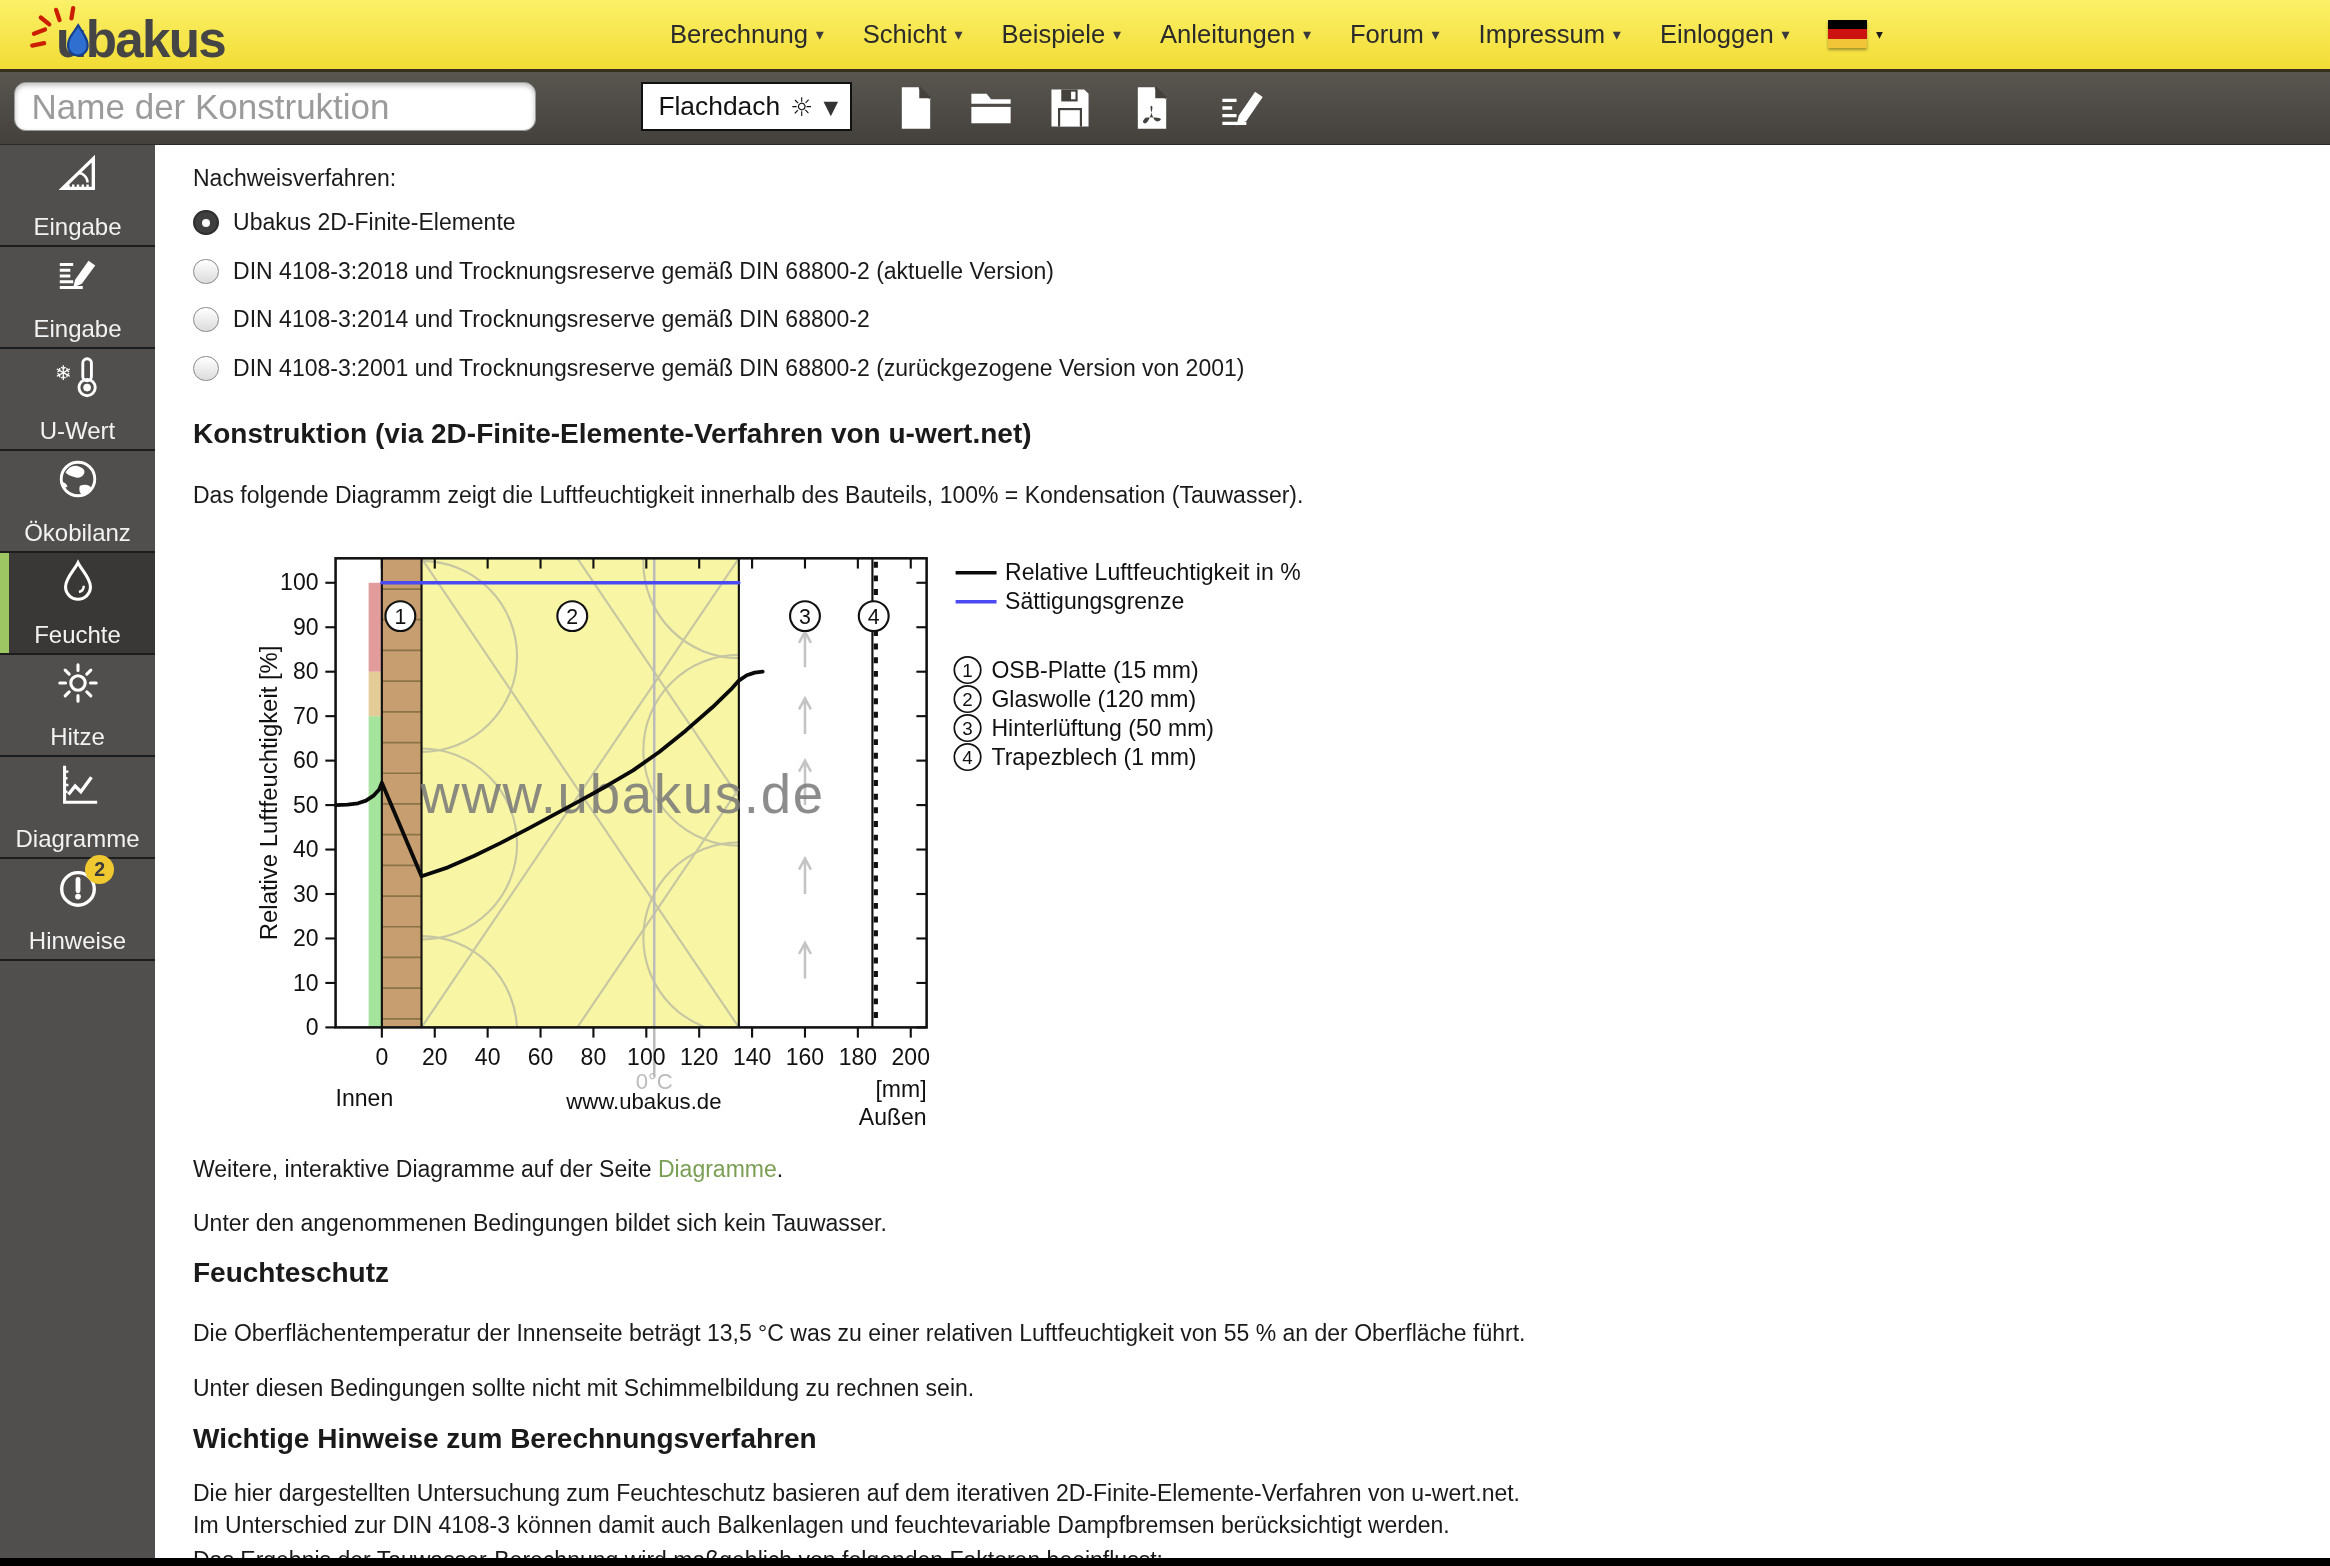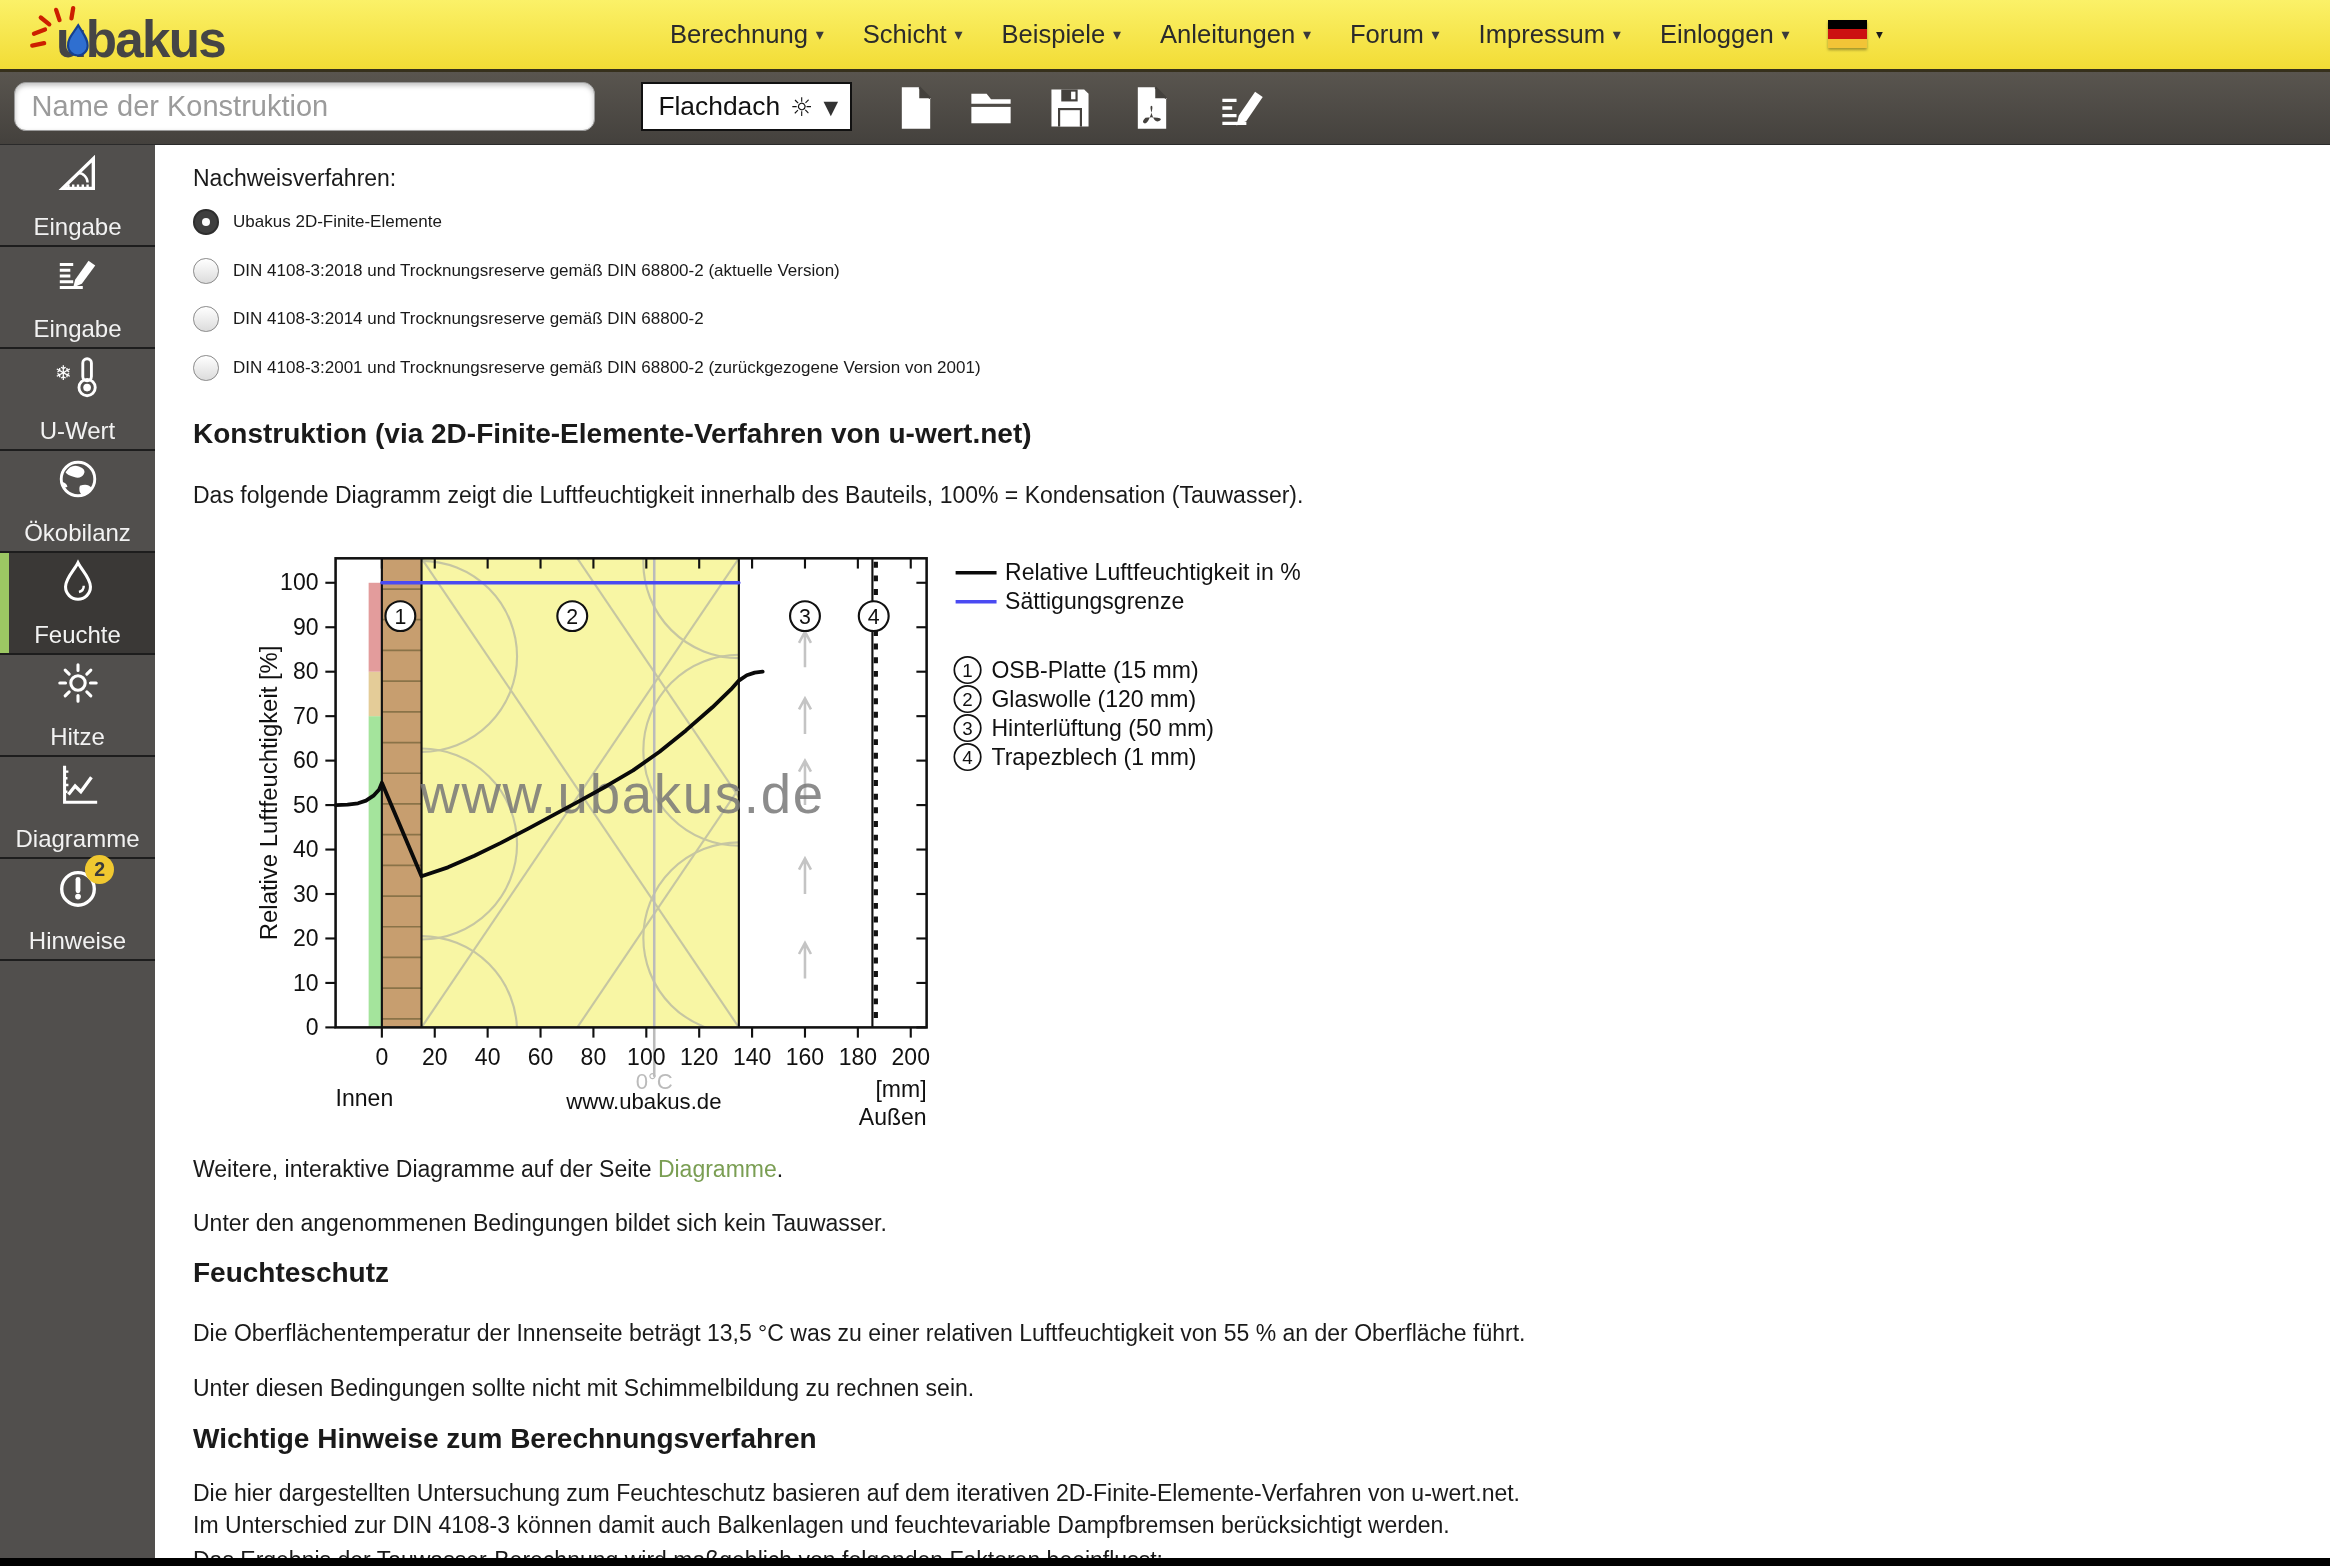--- a/index.html
+++ b/index.html
@@ -21,8 +21,8 @@
   
   #toolbar{position:absolute;left:0;top:72px;width:2330px;height:73px;
     background:linear-gradient(#59554f,#44413d);border-bottom:1.7px solid #2a2a2a;box-sizing:border-box;}
-  #construction-input{position:absolute;left:13.6px;top:10.2px;width:581px;height:49px;border-radius:12px;
-    border:1.7px solid #9a9a9a;box-shadow:inset 0 2.6px 5.1px rgba(0,0,0,.25);font-size:29px;padding:0 17px;
+  #construction-input{position:absolute;left:13.6px;top:10.2px;width:522px;height:49px;border-radius:12px;
+    border:1.7px solid #9a9a9a;box-shadow:inset 0 2.6px 5.1px rgba(0,0,0,.25);font-size:35px;padding:0 17px;
     color:#333;font-family:"Liberation Sans",sans-serif;box-sizing:border-box;background:#fff;}
   #construction-input::placeholder{color:#9b9b9b;}
   #type-select{position:absolute;left:641px;top:10.2px;height:49px;background:#fff;border:2.6px solid #111;

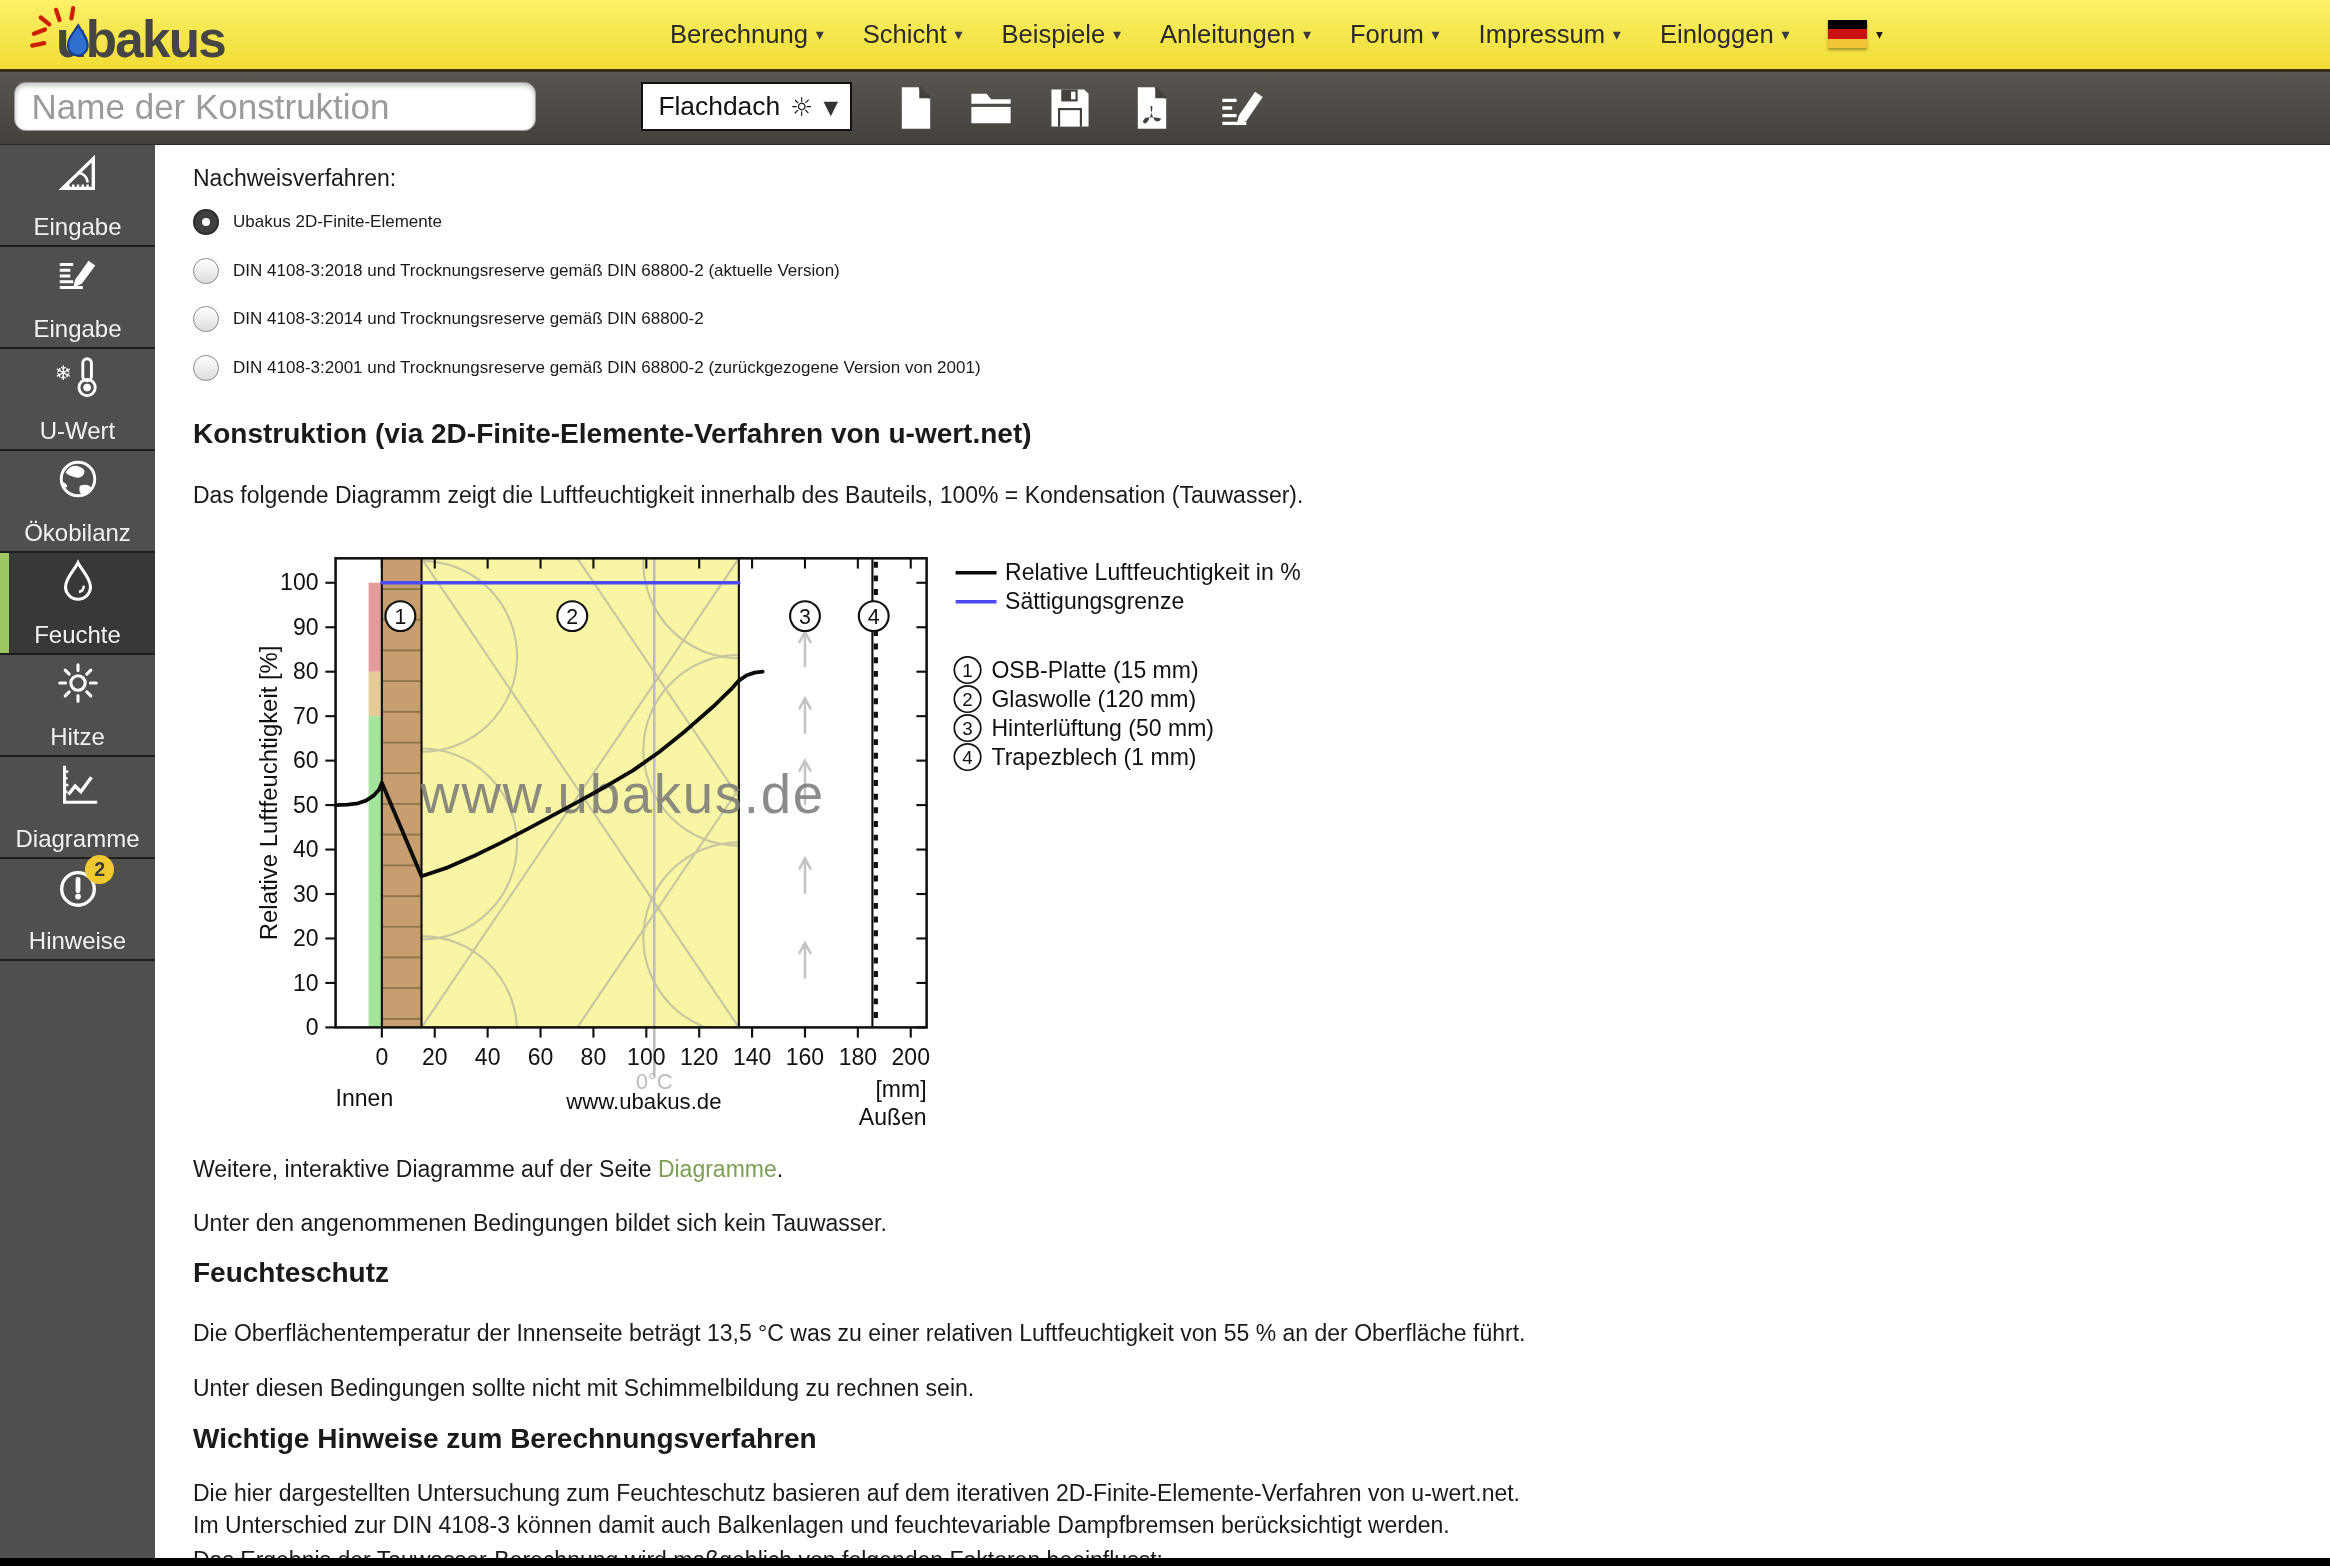--- a/index.html
+++ b/index.html
@@ -54,7 +54,7 @@
     box-sizing:border-box;flex:0 0 auto;position:relative;}
   .radio.checked{background:#3f3f3f;border:2.6px solid #2e2e2e;}
   .radio.checked::after{content:"";position:absolute;left:6.8px;top:6.8px;width:8.5px;height:8.5px;border-radius:50%;background:#fdfdfd;}
-  .radio-label{font-size:17px;}
+  .radio-label{font-size:23px;}
   a.green-link{color:#7a9e53;text-decoration:none;cursor:pointer;}
   #chart-wrap{position:absolute;left:101px;top:392px;width:1331px;height:597px;}
 

